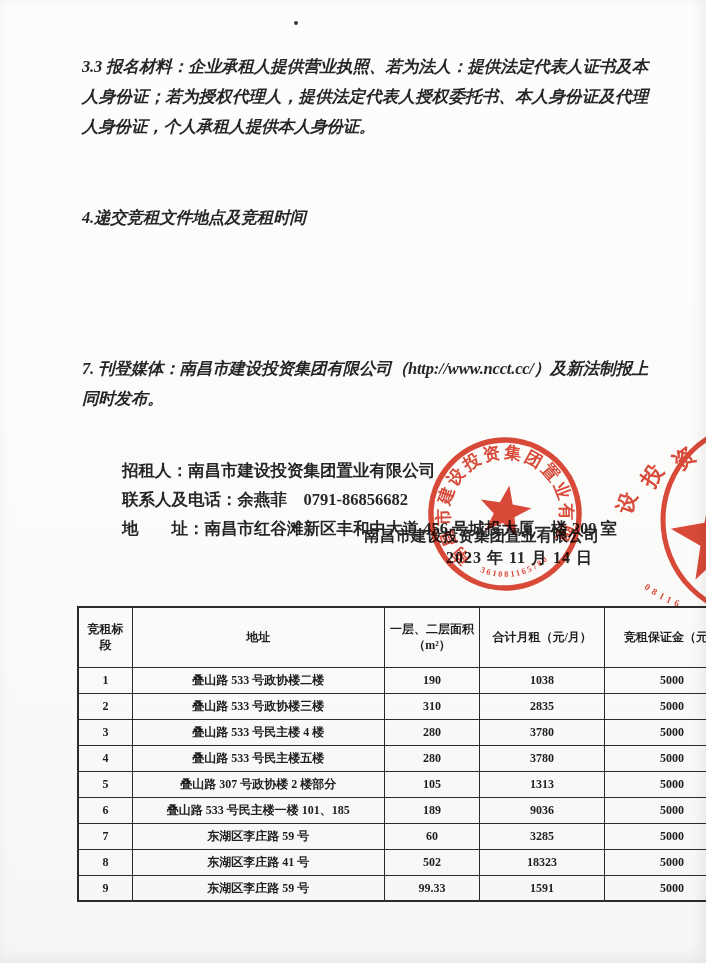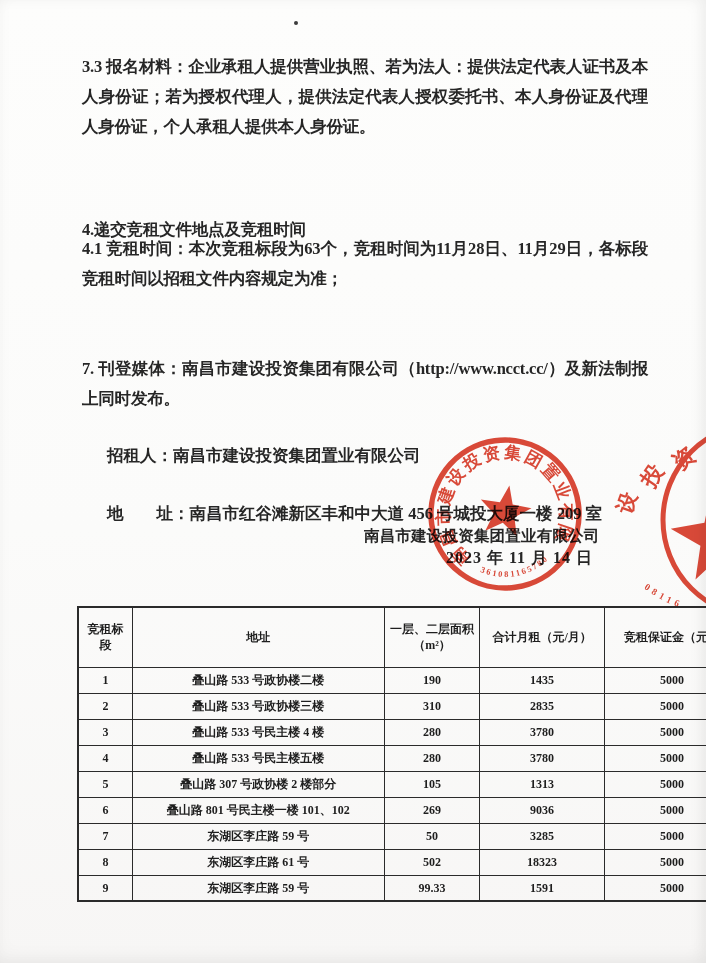--- a/index.html
+++ b/index.html
@@ -16,7 +16,7 @@
   .body-par{
     position:absolute;left:82px;width:566px;
     margin:0;font-size:16.5px;line-height:30px;font-weight:600;
-    letter-spacing:-0.2px;text-align:justify;
+    letter-spacing:-0.2px;text-align:justify;font-style:italic;
   }
   .heading{font-weight:800;margin-top:12px;}
   .lbl-bold{font-weight:800;}

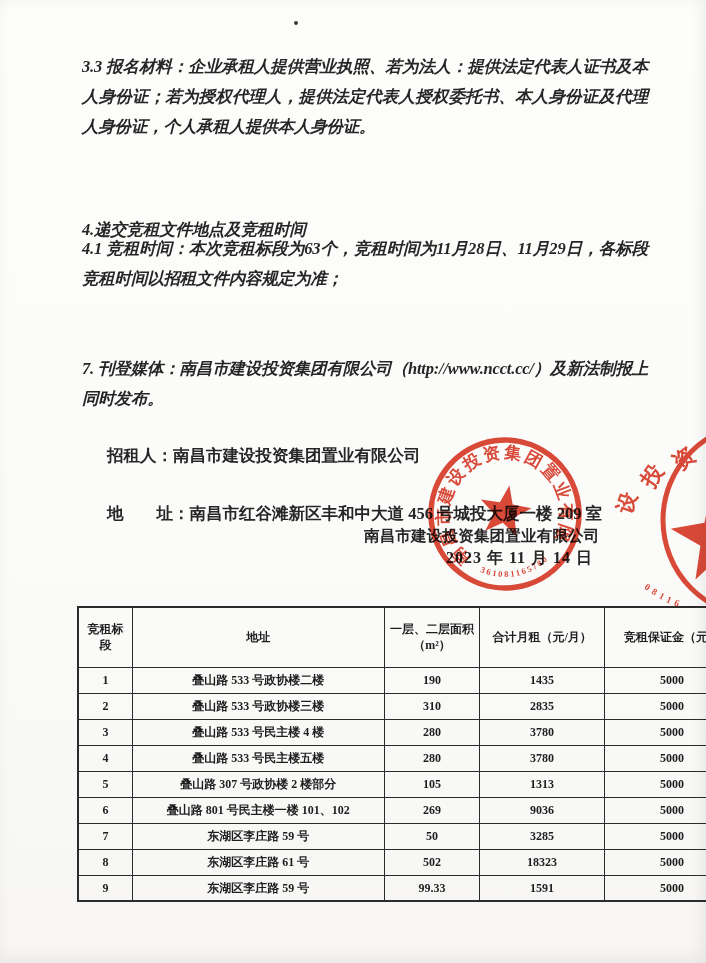--- a/index.html
+++ b/index.html
@@ -18,7 +18,7 @@
     margin:0;font-size:16.5px;line-height:30px;font-weight:600;
     letter-spacing:-0.2px;text-align:justify;font-style:italic;
   }
-  .heading{font-weight:800;margin-top:12px;}
+  .heading{font-weight:800;}
   .lbl-bold{font-weight:800;}
   .indent2{text-indent:2em;}
   .contact-line{

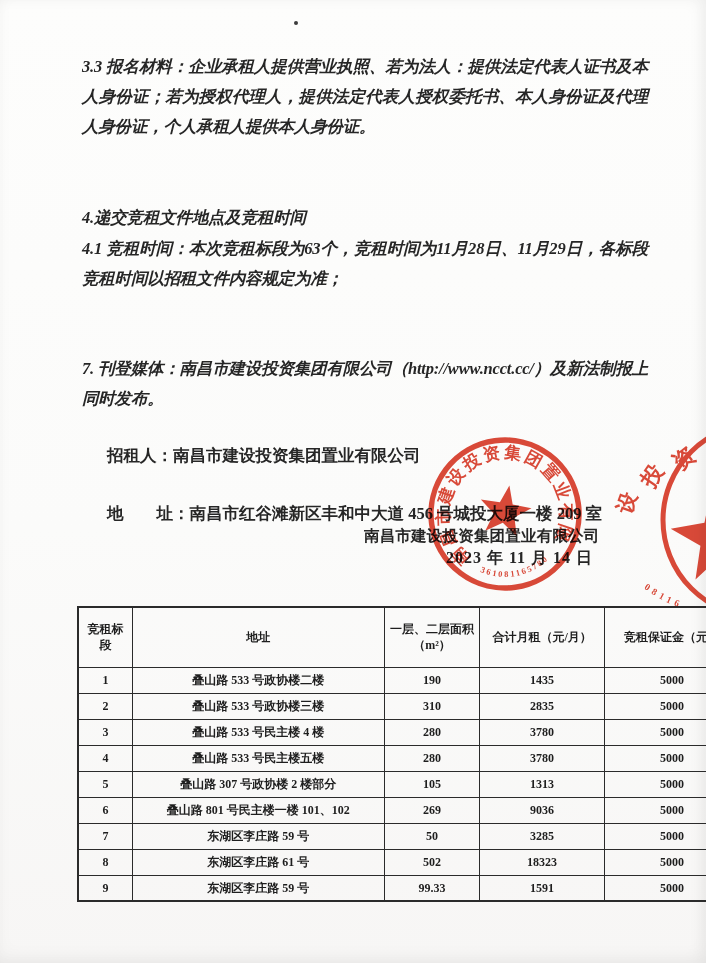--- a/index.html
+++ b/index.html
@@ -68,7 +68,6 @@
 
   <p class="body-par heading" style="top:203px">4.递交竞租文件地点及竞租时间</p>
 
-  <p class="body-par" style="top:234px">4.1 竞租时间：本次竞租标段为63个，竞租时间为11月28日、11月29日，各标段竞租时间以招租文件内容规定为准；</p>
 
 
   <p class="body-par" style="top:354px"><span class="lbl-bold">7. 刊登媒体：</span><span>南昌市建设投资集团有限公司（http://www.ncct.cc/）及新法制报上同时发布。</span></p>

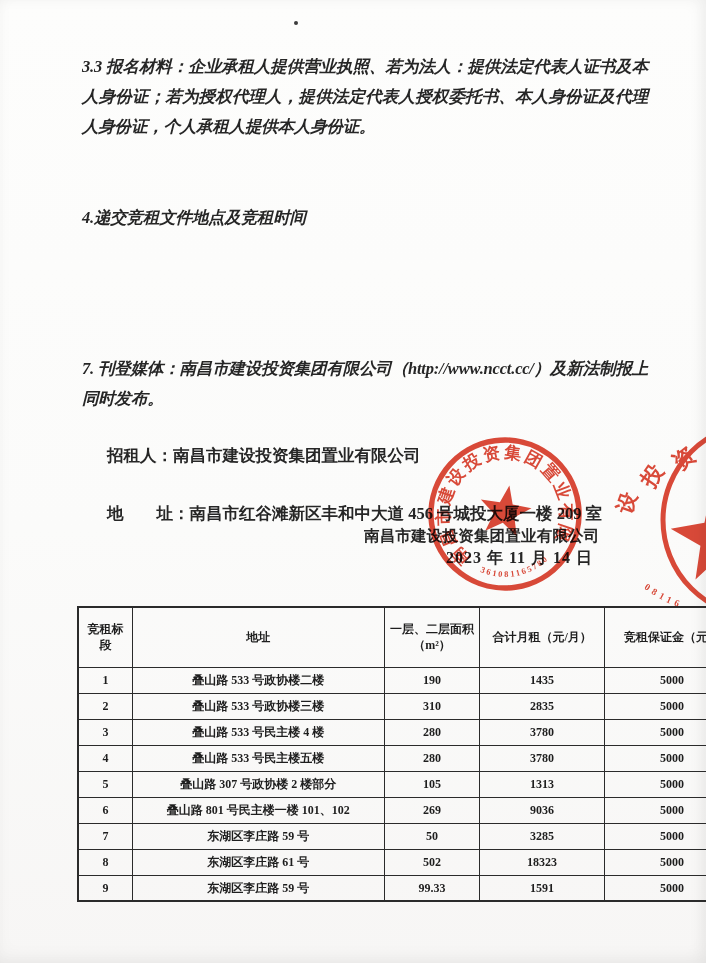--- a/index.html
+++ b/index.html
@@ -22,7 +22,7 @@
   .lbl-bold{font-weight:800;}
   .indent2{text-indent:2em;}
   .contact-line{
-    position:absolute;left:107px;margin:0;
+    position:absolute;left:107px;margin:15px;
     font-size:16.5px;line-height:24px;font-weight:600;white-space:nowrap;
   }
   .sig-company{

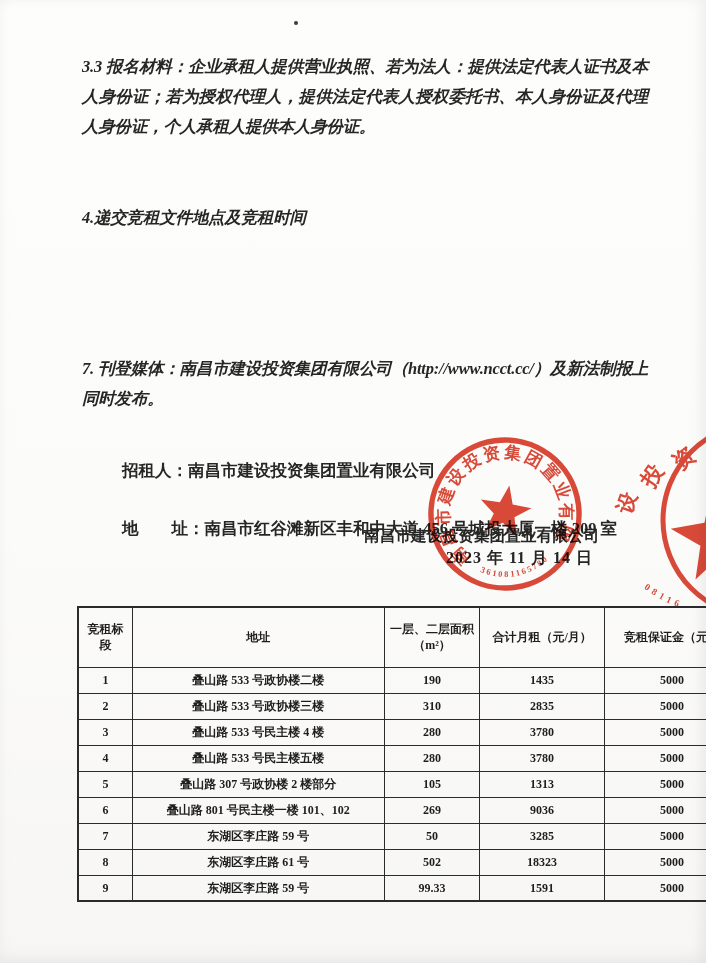--- a/index.html
+++ b/index.html
@@ -74,6 +74,7 @@
 
   <p class="contact-line" style="top:444px">招租人：南昌市建设投资集团置业有限公司</p>
 
+  <p class="contact-line" style="top:473px">联系人及电话：余燕菲　0791-86856682</p>
 
   <p class="contact-line" style="top:502px">地　　址：南昌市红谷滩新区丰和中大道 456 号城投大厦一楼 209 室</p>
 

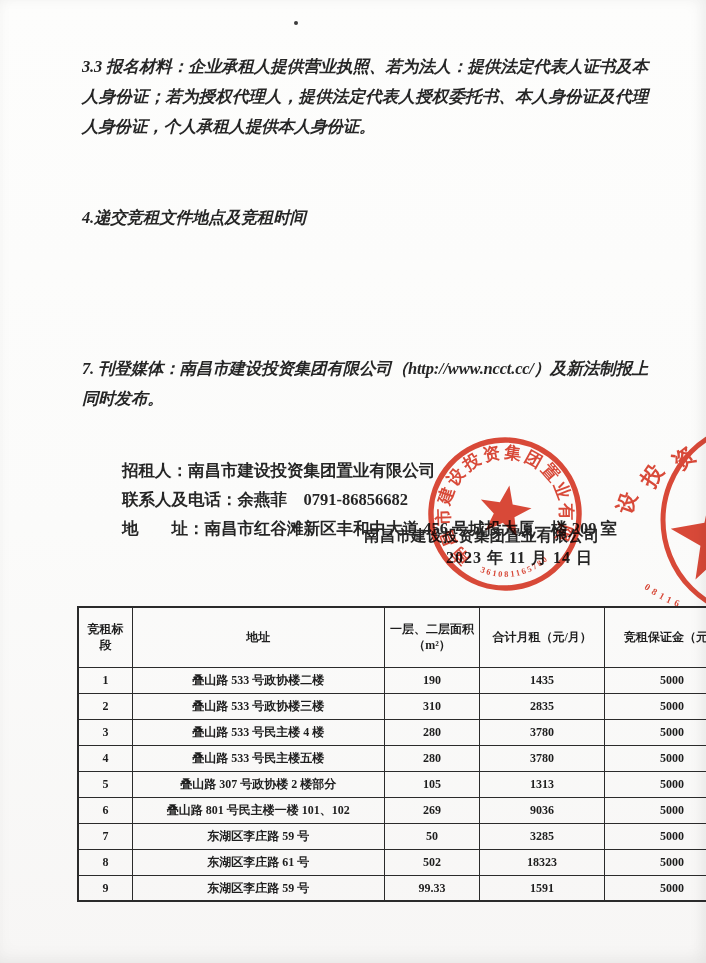--- a/index.html
+++ b/index.html
@@ -137,7 +137,7 @@
           <td>1</td>
           <td>叠山路 533 号政协楼二楼</td>
           <td>190</td>
-          <td>1435</td>
+          <td>1038</td>
           <td>5000</td>
         </tr>
         <tr>

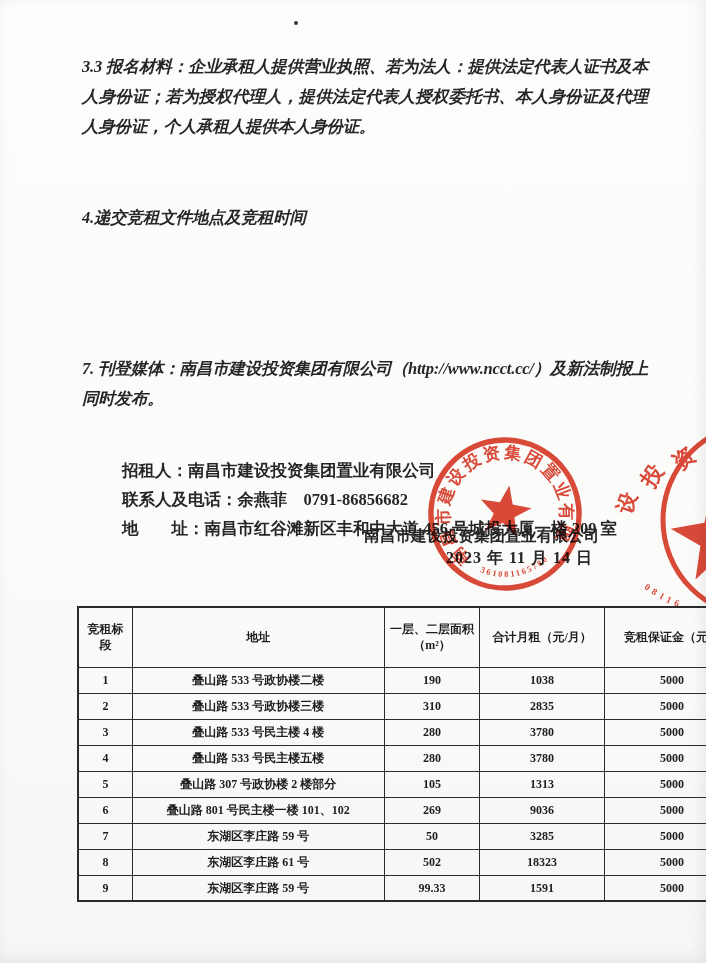--- a/index.html
+++ b/index.html
@@ -170,7 +170,7 @@
         </tr>
         <tr>
           <td>6</td>
-          <td>叠山路 801 号民主楼一楼 101、102</td>
+          <td>叠山路 533 号民主楼一楼 101、185</td>
           <td>269</td>
           <td>9036</td>
           <td>5000</td>

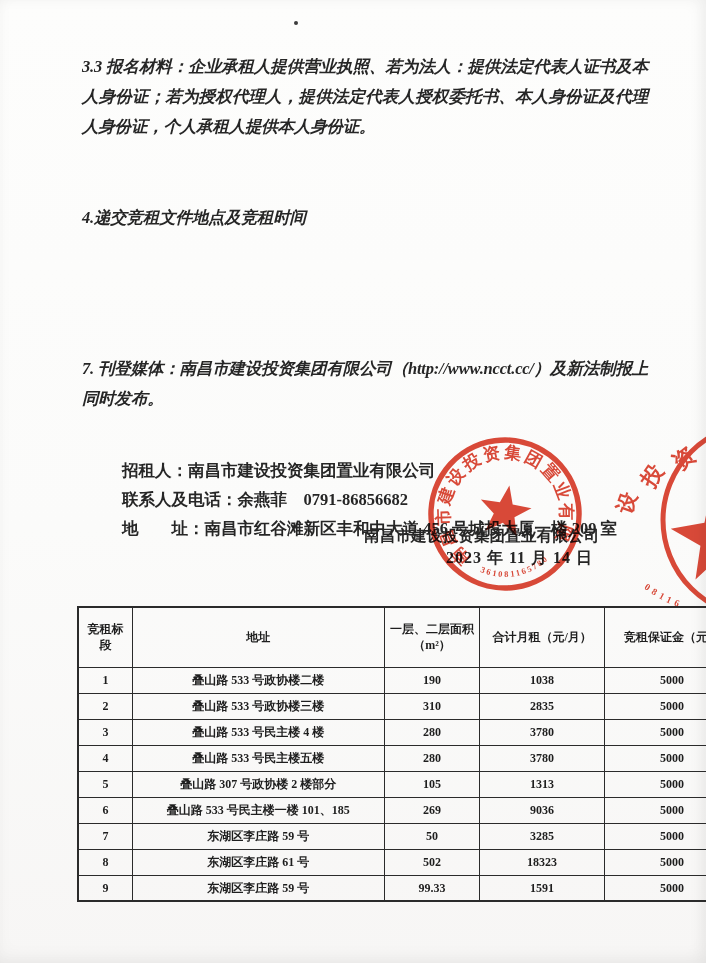--- a/index.html
+++ b/index.html
@@ -171,7 +171,7 @@
         <tr>
           <td>6</td>
           <td>叠山路 533 号民主楼一楼 101、185</td>
-          <td>269</td>
+          <td>189</td>
           <td>9036</td>
           <td>5000</td>
         </tr>

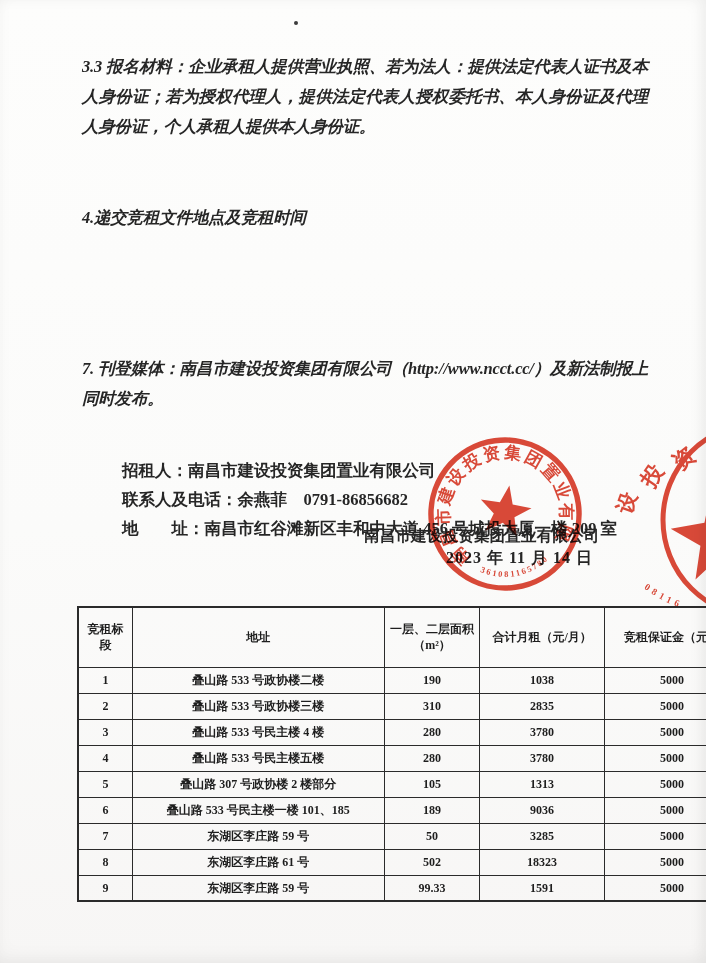--- a/index.html
+++ b/index.html
@@ -178,7 +178,7 @@
         <tr>
           <td>7</td>
           <td>东湖区李庄路 59 号</td>
-          <td>50</td>
+          <td>60</td>
           <td>3285</td>
           <td>5000</td>
         </tr>

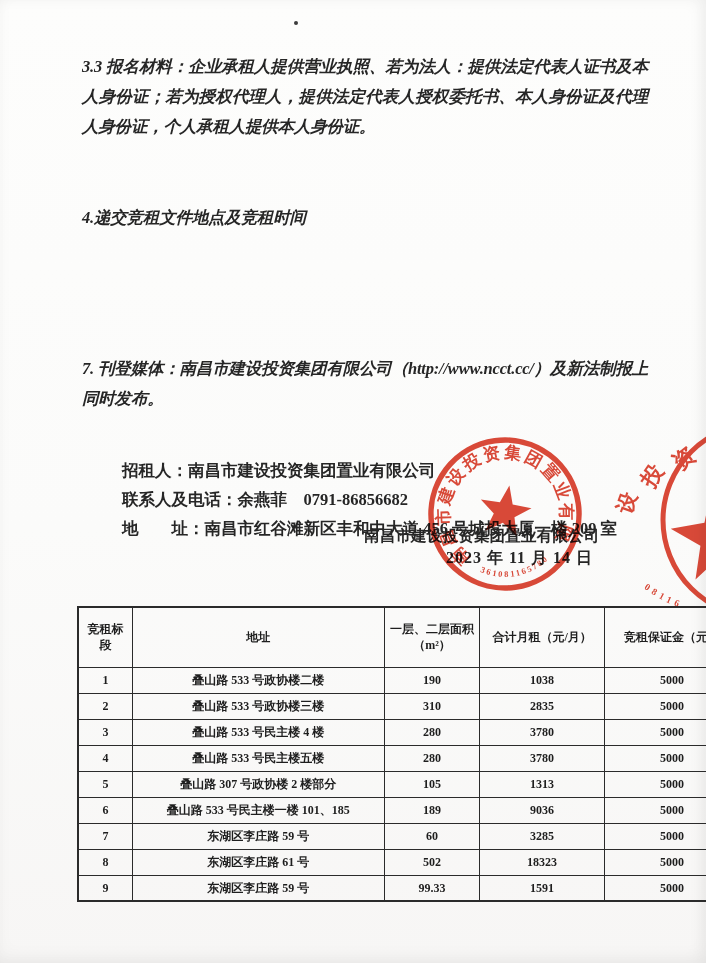--- a/index.html
+++ b/index.html
@@ -184,7 +184,7 @@
         </tr>
         <tr>
           <td>8</td>
-          <td>东湖区李庄路 61 号</td>
+          <td>东湖区李庄路 41 号</td>
           <td>502</td>
           <td>18323</td>
           <td>5000</td>

